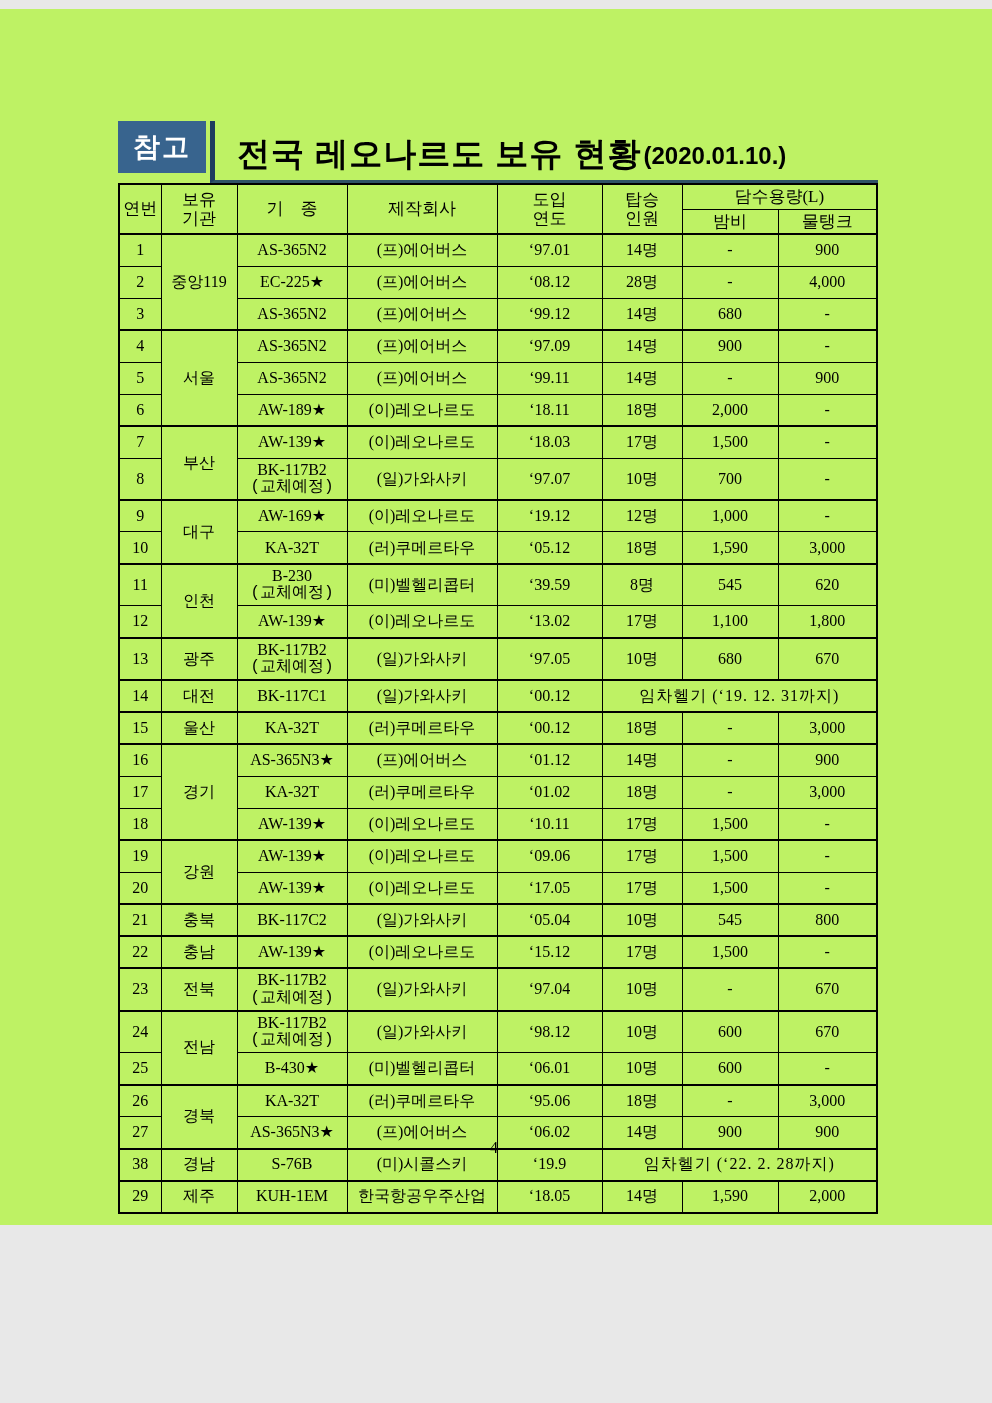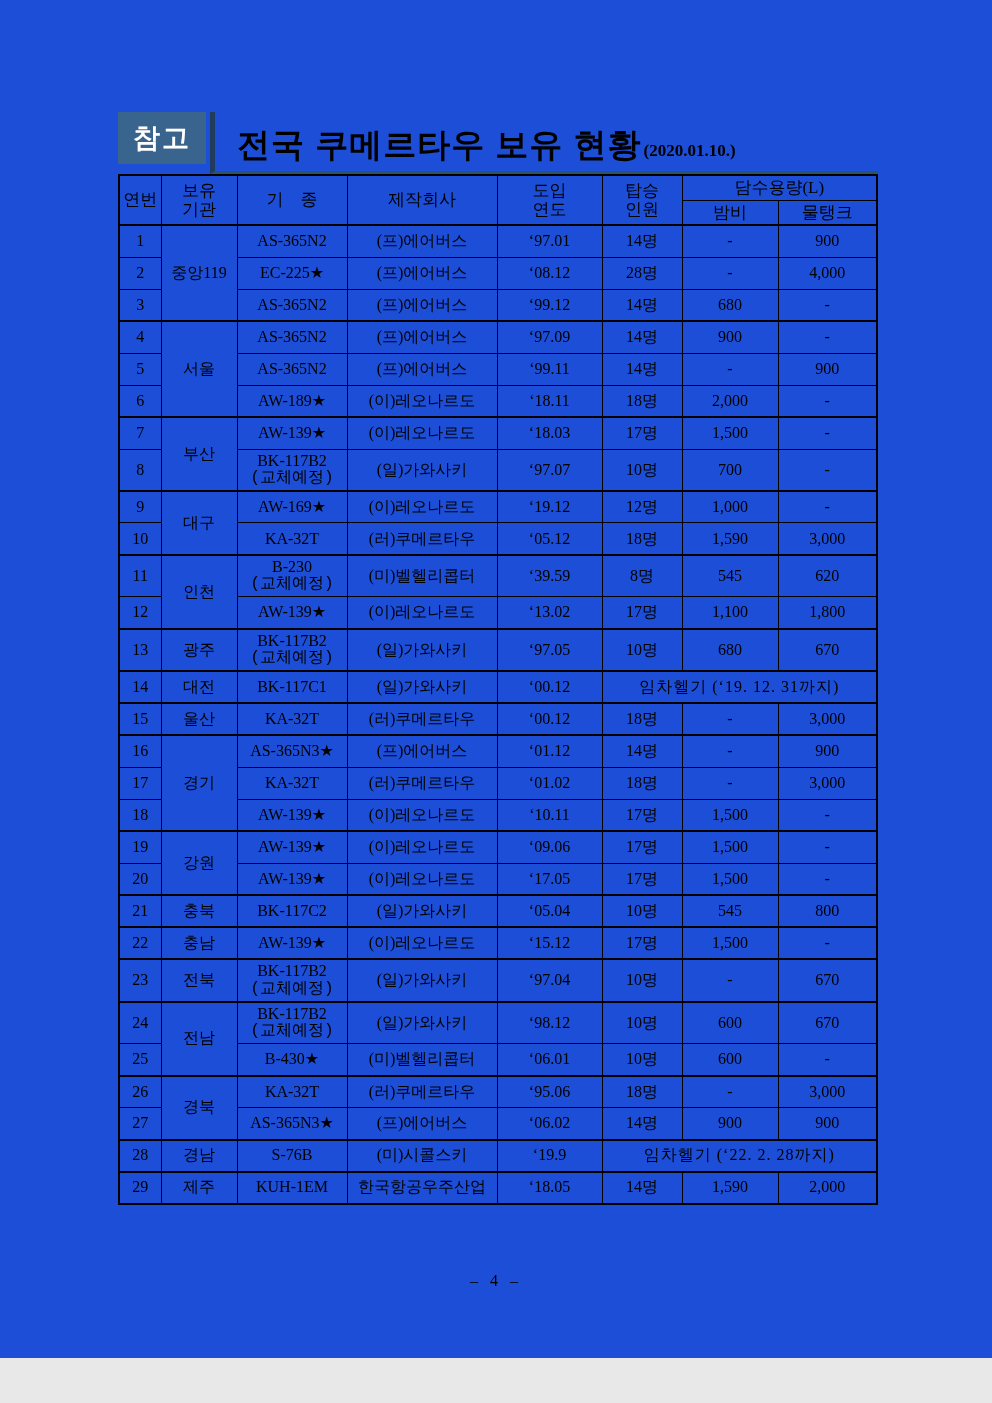--- a/index.html
+++ b/index.html
@@ -7,9 +7,9 @@
   body { font-family: "Liberation Serif", "DejaVu Serif", serif; }
   .page {
     position: relative;
-    width: 992px; height: 1358px;
-    margin: 0 auto;
-    background: #1d4ed8;
+    width: 992px; height: 1216px;
+    margin: 9px auto;
+    background: #bef264;
     color: #000;
     overflow: hidden;
   }

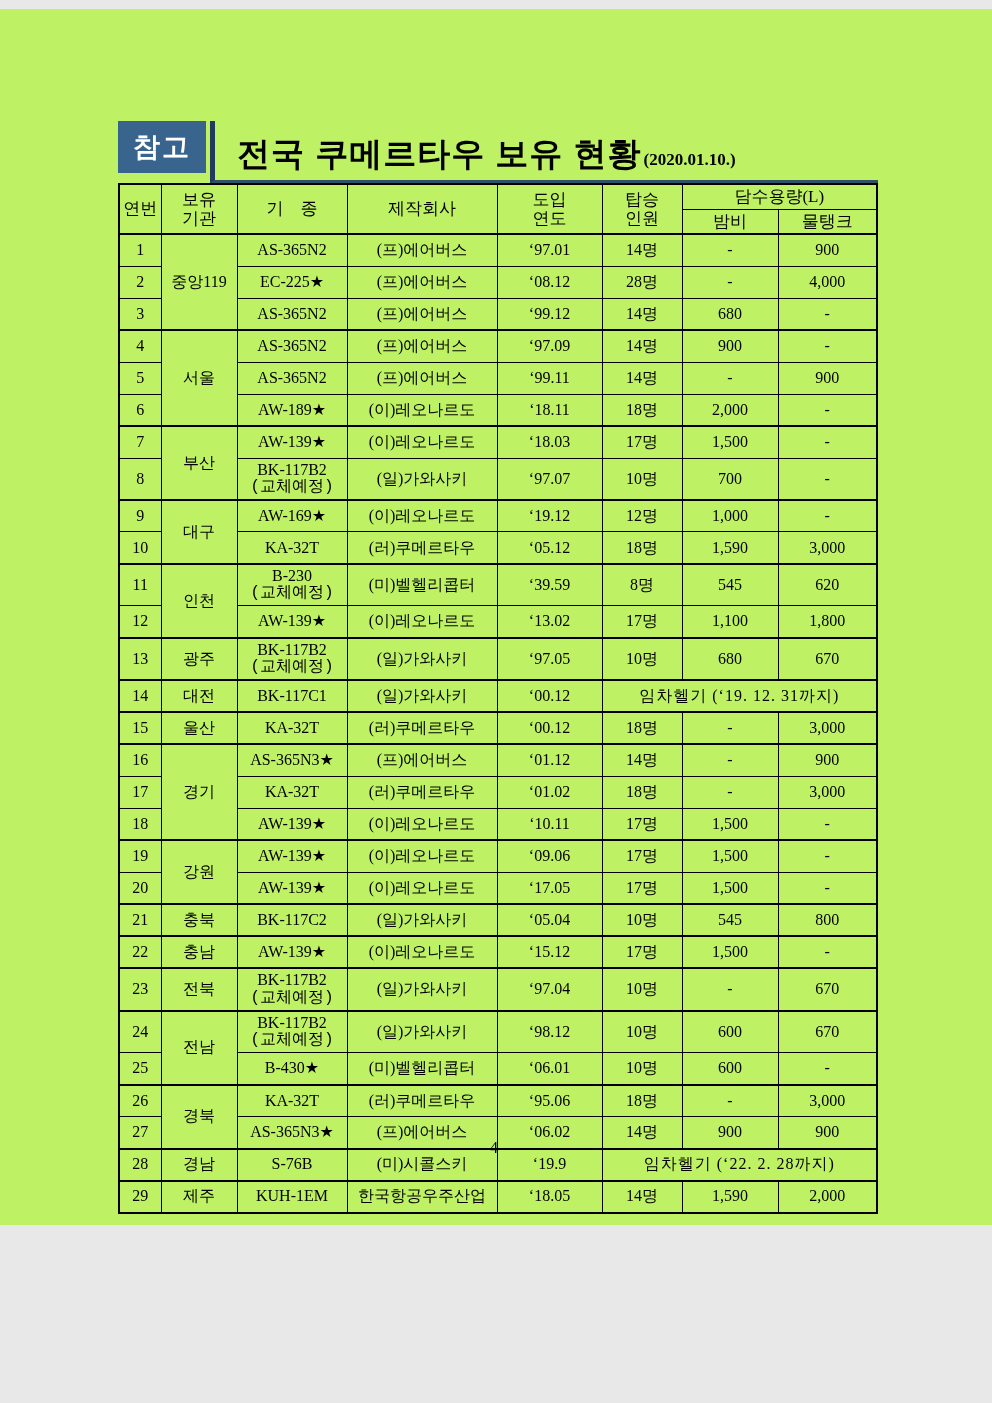--- a/index.html
+++ b/index.html
@@ -110,7 +110,7 @@
     <div class="doc-header">
       <div class="ref-badge">참고</div>
       <div class="title-area">
-        <span class="doc-title">전국 쿠메르타우 보유 현황</span>
+        <span class="doc-title">전국 레오나르도 보유 현황</span>
           <span class="doc-date">(2020.01.10.)</span>
       </div>
     </div>

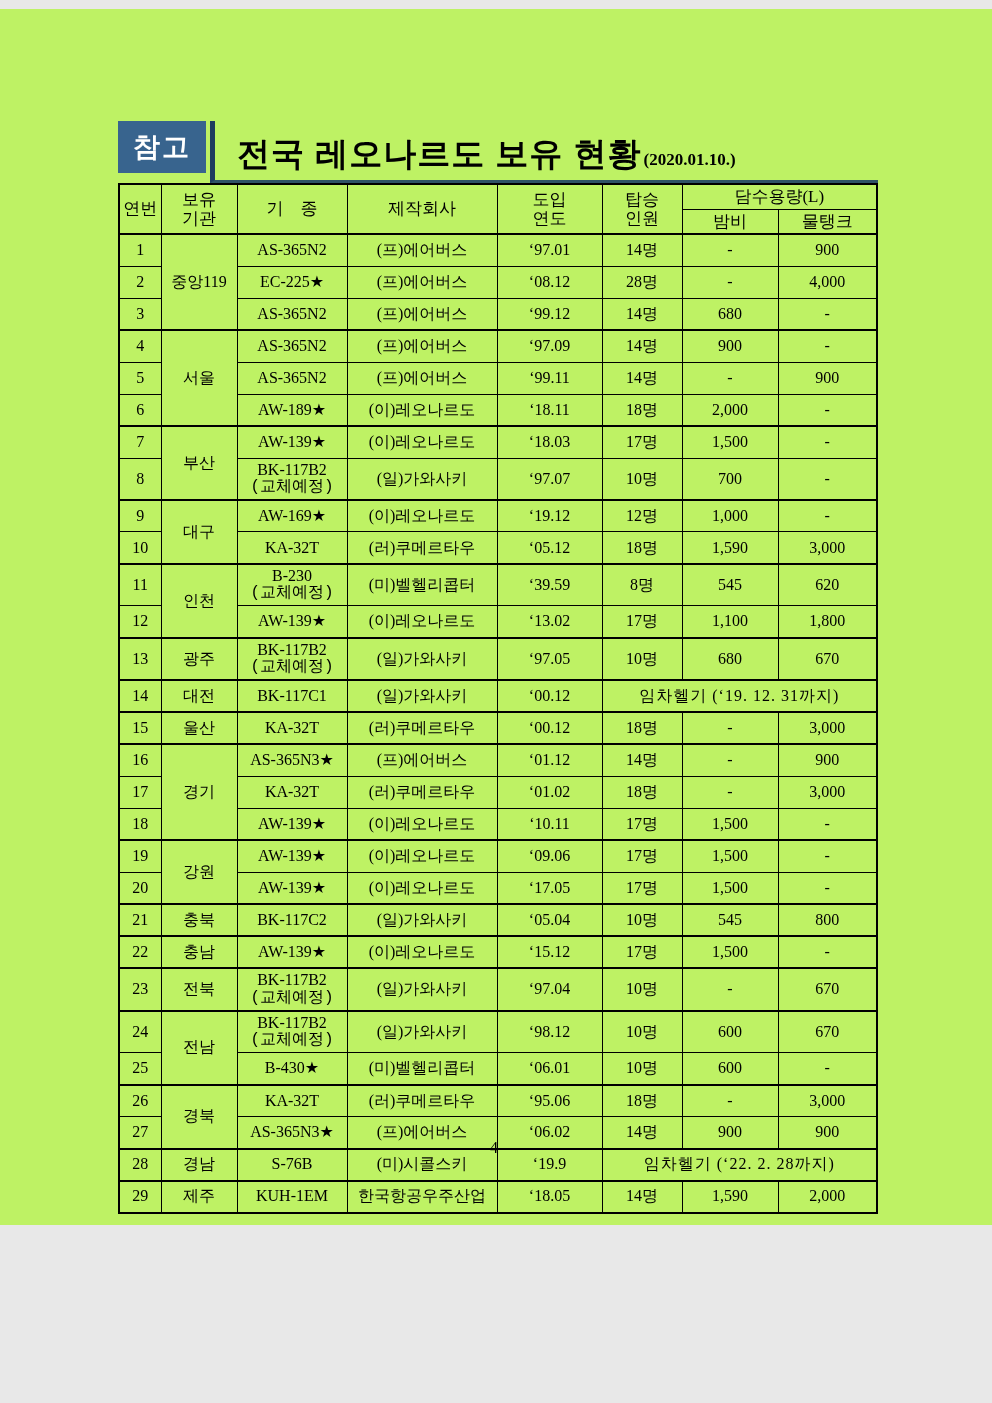--- a/index.html
+++ b/index.html
@@ -41,8 +41,8 @@
     line-height: 1.05;
   }
   .doc-date {
-    font-family: Liberation Serif, serif;
-    font-weight: 700; font-size: 17px;
+    font-family: Liberation Sans, sans-serif;
+    font-weight: 700; font-size: 24px;
     margin-left: 2px; padding-bottom: 2px;
   }
 

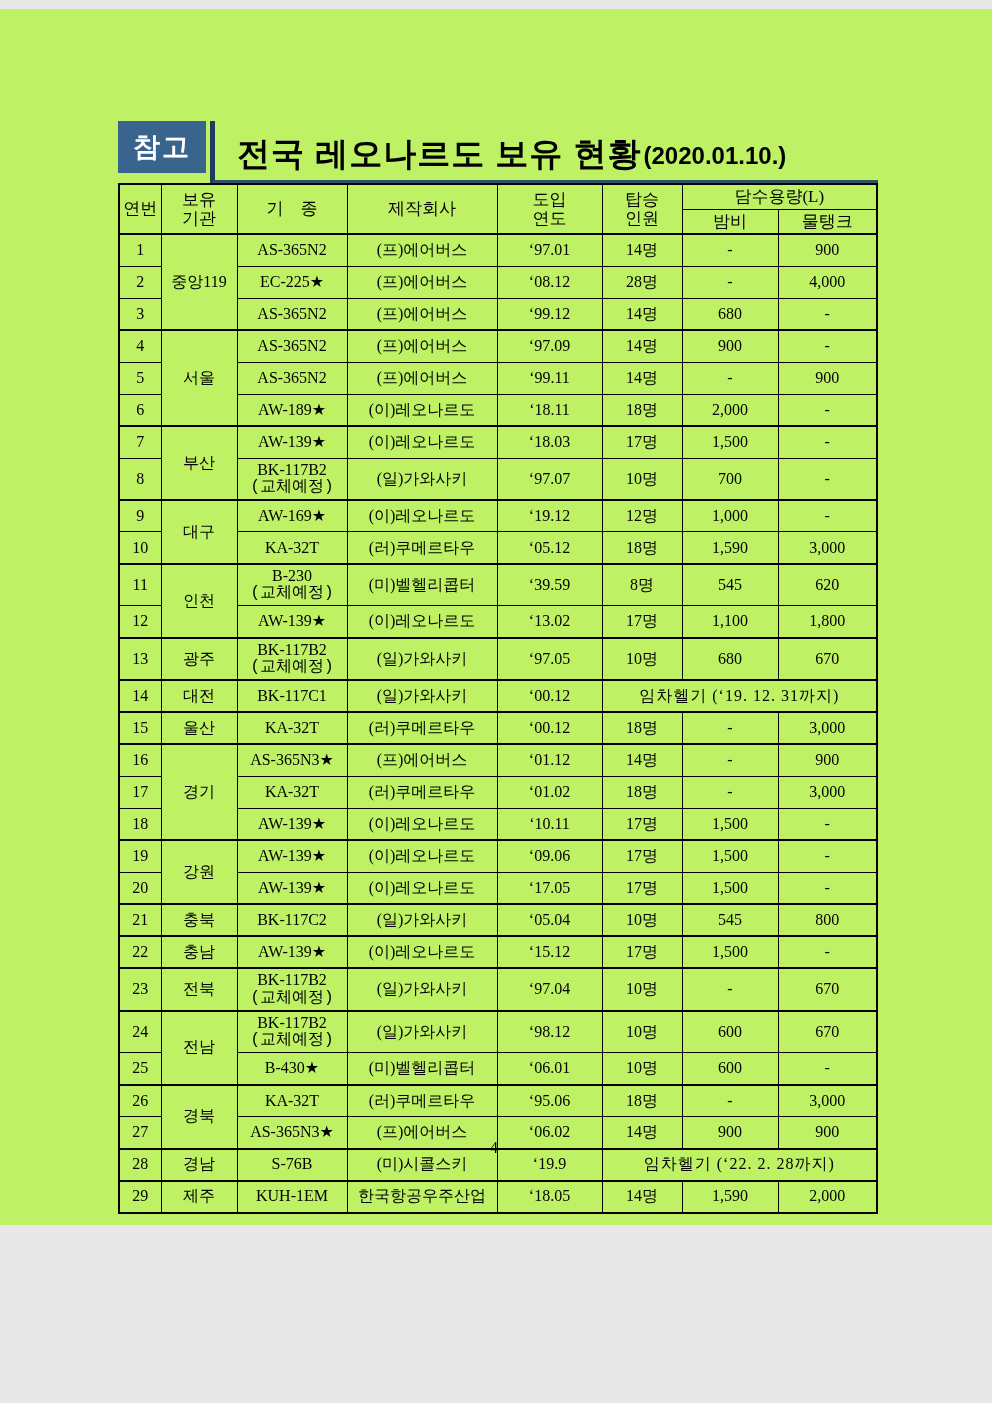--- a/index.html
+++ b/index.html
@@ -462,7 +462,7 @@
             <td class="c-tank">900</td>
           </tr>
           <tr class="group-start">
-            <td class="c-no">28</td>
+            <td class="c-no">38</td>
             <td class="c-agency" rowspan="1">경남</td>
             <td class="c-model">
               <div>S-76B</div>

